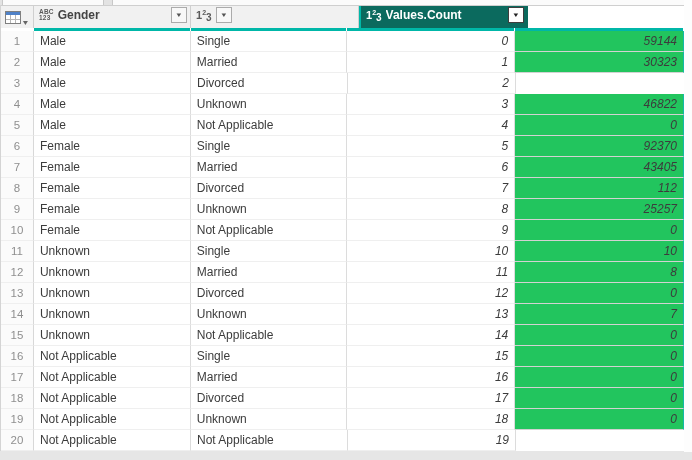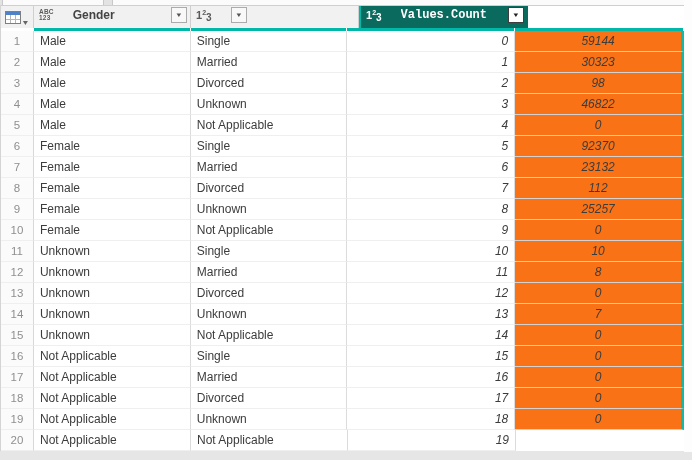--- a/index.html
+++ b/index.html
@@ -22,7 +22,7 @@
   .hcell{
     box-sizing:border-box;display:flex;align-items:center;
     background:#f1f1f1;border-right:1px solid #cfcfcf;
-    padding:0 3px 4px 5px;gap:19px;overflow:hidden;white-space:nowrap;
+    padding:0 3px 4px 5px;gap:4px;overflow:hidden;white-space:nowrap;
   }
   .corner{width:33px;justify-content:center;gap:1px;padding:0 2px;}
   .w-gender{width:157px;}

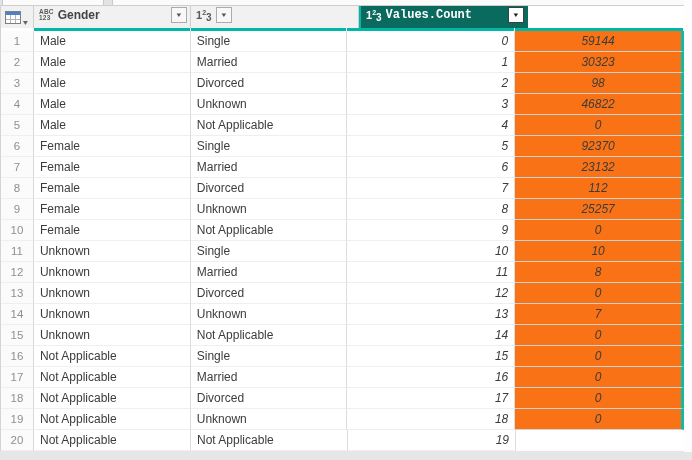--- a/index.html
+++ b/index.html
@@ -42,7 +42,7 @@
   }
   .dd .arrow{font-size:6px;line-height:6px;transform:scaleX(1.3);}
   .hcell.selected{background:#0b6a5e;border-right:1px solid #0b6a5e;border-left:2px solid #00b7a8;}
-  .hcell.selected .hname{color:#fff;font-family:Liberation Mono, monospace;}
+  .hcell.selected .hname{color:#fff;}
   .hcell.selected .numicon{color:#fff;}
   .hcell.selected .dd{background:#fff;border-color:#3e3e3e;color:#222;}
   .caret{font-size:7px;color:#666;align-self:flex-end;margin-bottom:2px;transform:scaleX(1.2);}

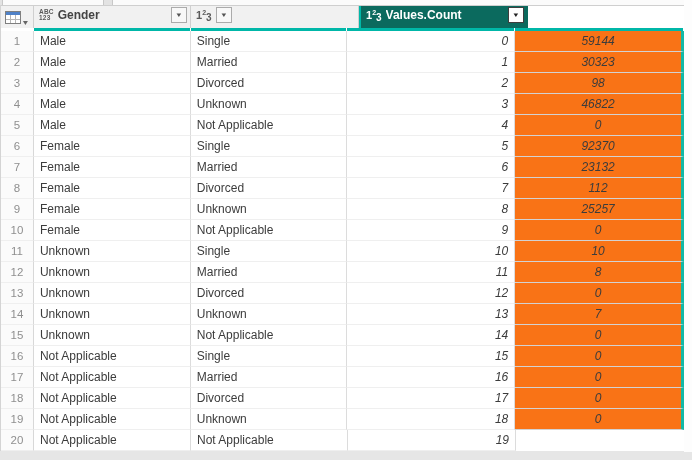--- a/index.html
+++ b/index.html
@@ -64,8 +64,8 @@
   }
   .c-index{text-align:right;font-style:italic;}
   .c-values{
-    text-align:center;font-style:italic;background:#f97316;
-    border-bottom:1px solid #d2d2d2;border-right:3px solid #14b8a6;
+    text-align:right;font-style:italic;background:#22c55e;
+    border-bottom:1px solid #d2d2d2;border-right:1px solid #14b8a6;
   }
   .right-strip{position:absolute;top:0;left:684px;width:8px;height:452px;background:#fdfdfd;}
 </style>

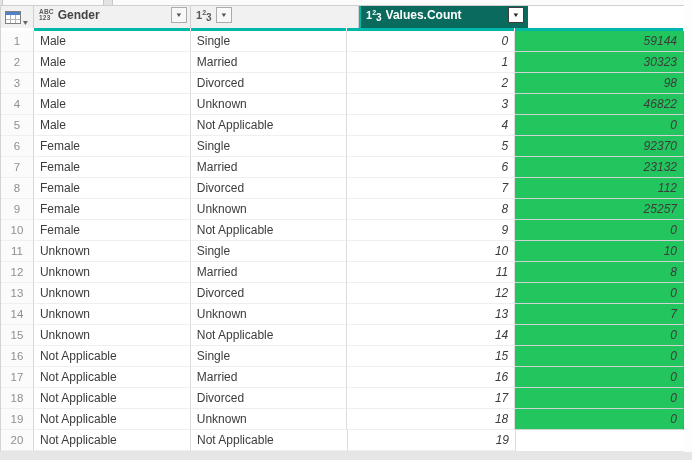--- a/index.html
+++ b/index.html
@@ -149,7 +149,6 @@
     <div class="cell w-gender">Male</div>
     <div class="cell w-marital">Divorced</div>
     <div class="cell w-index c-index">2</div>
-    <div class="cell w-values c-values">98</div>
   </div>
 
   <div class="row">

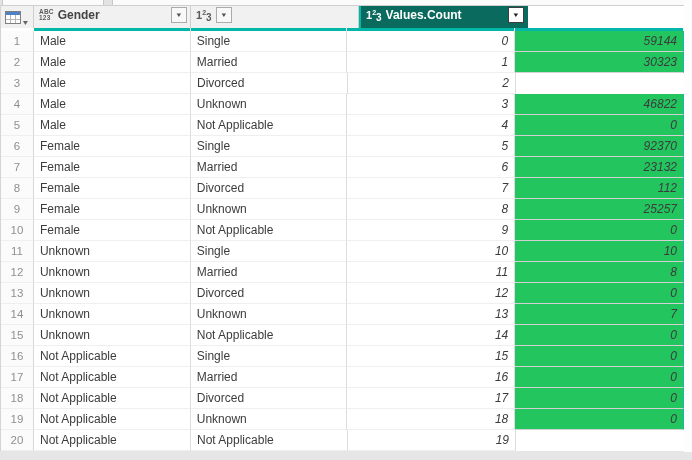--- a/index.html
+++ b/index.html
@@ -180,7 +180,7 @@
     <div class="cell w-gender">Female</div>
     <div class="cell w-marital">Married</div>
     <div class="cell w-index c-index">6</div>
-    <div class="cell w-values c-values">23132</div>
+    <div class="cell w-values c-values">43405</div>
   </div>
 
   <div class="row">

